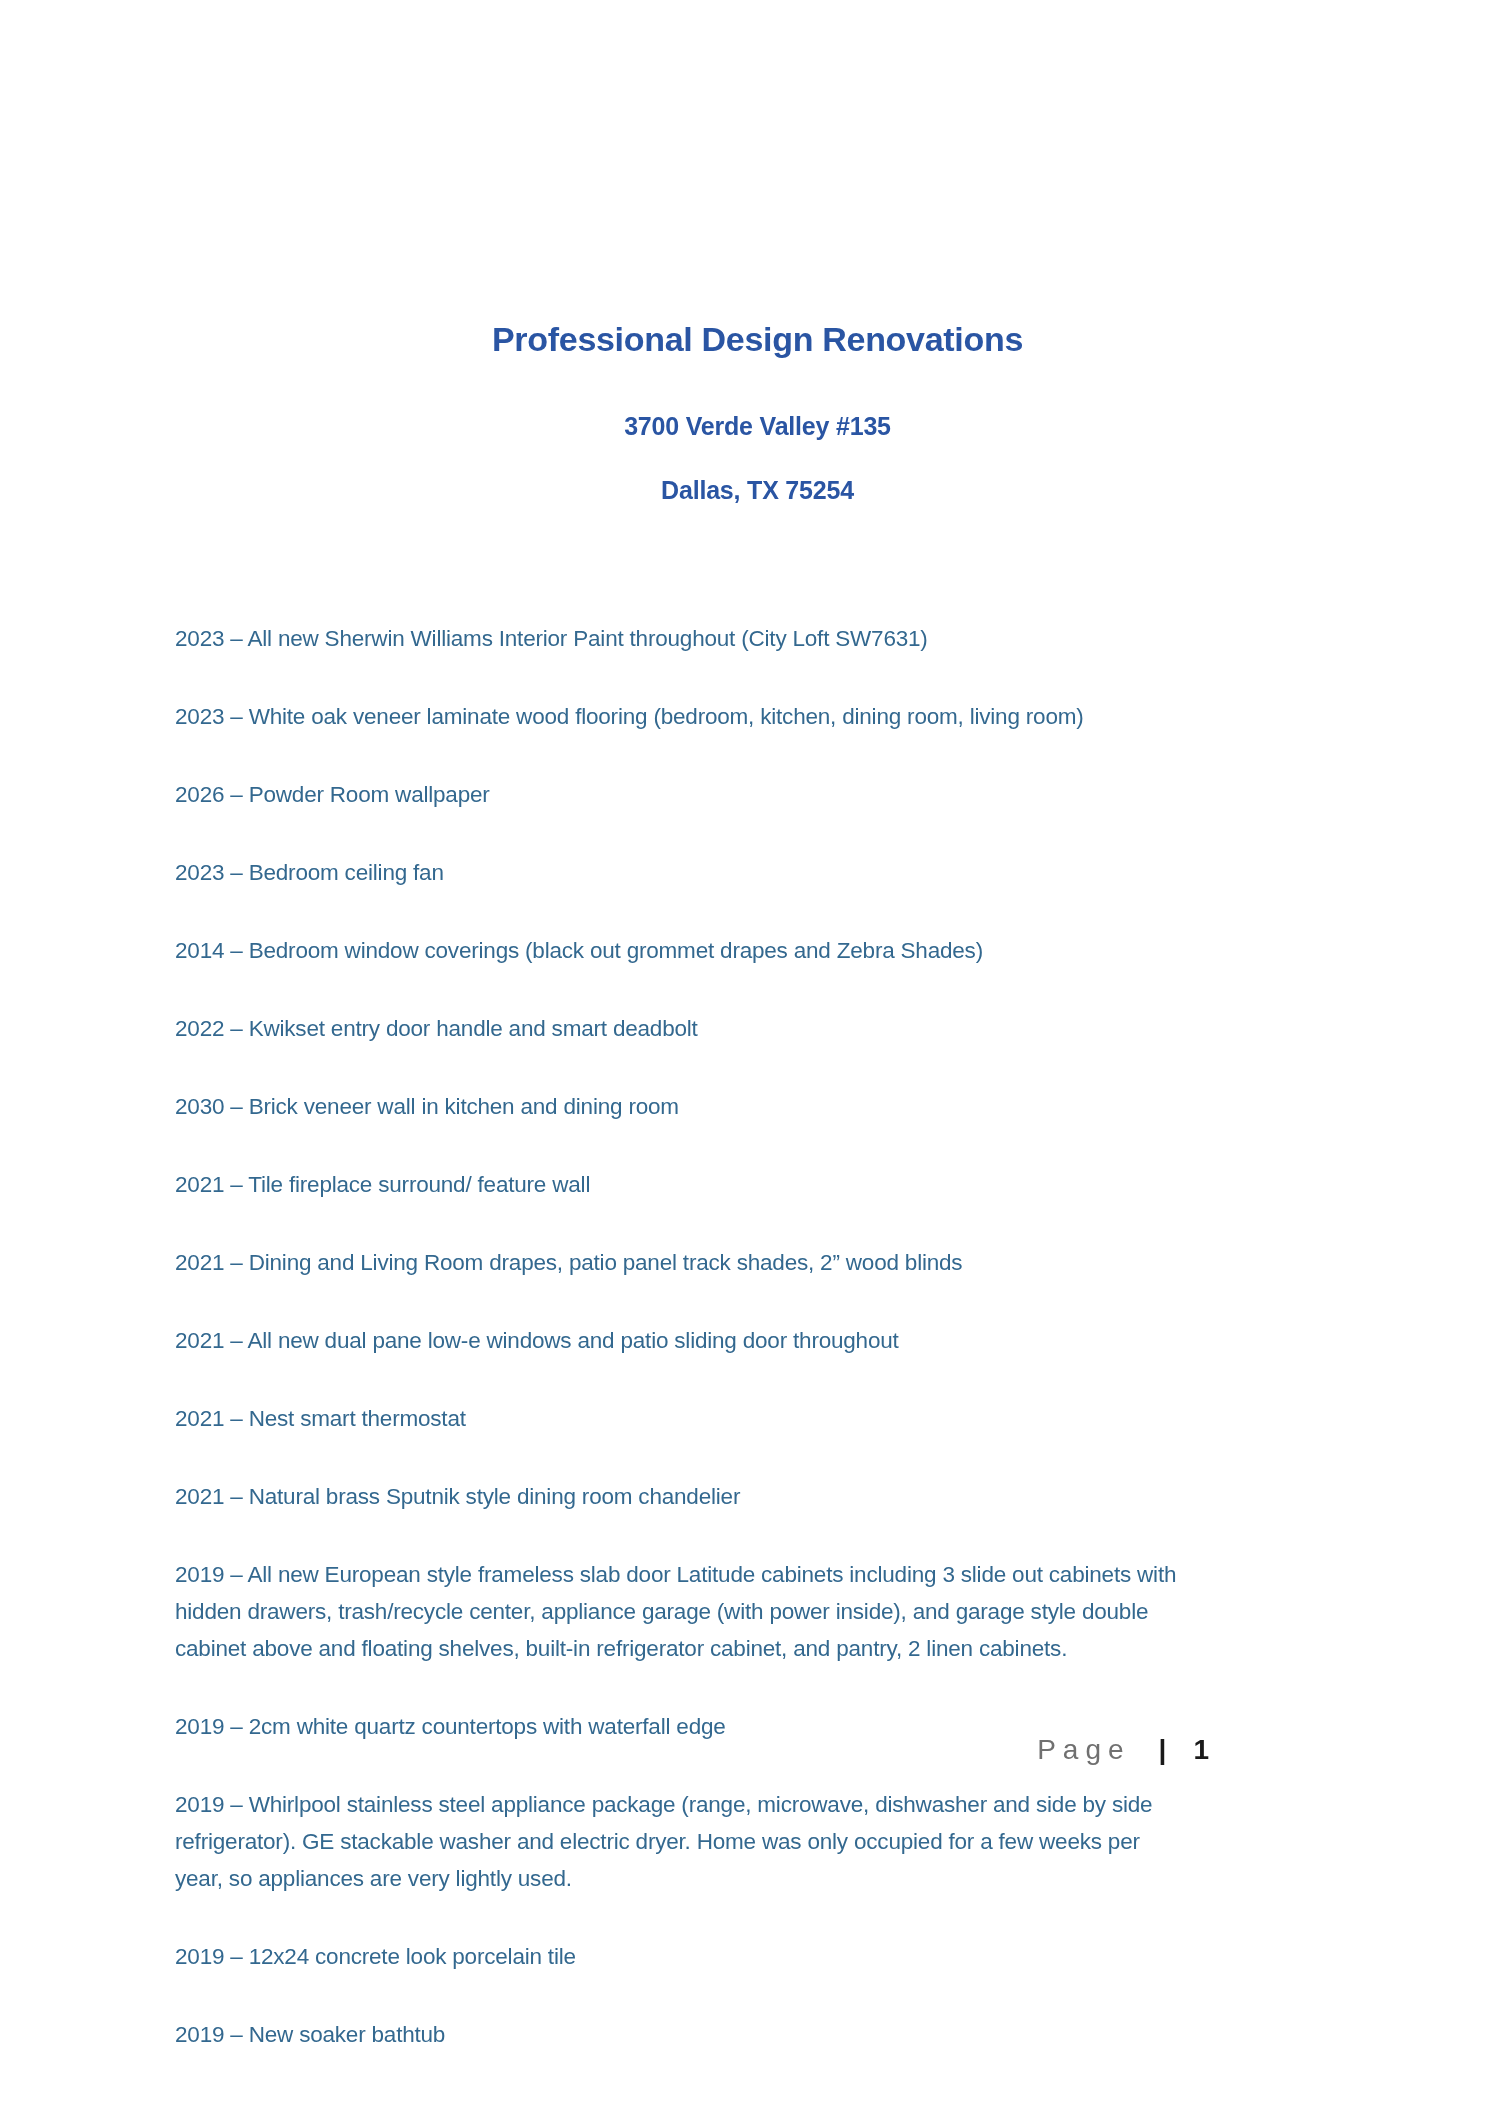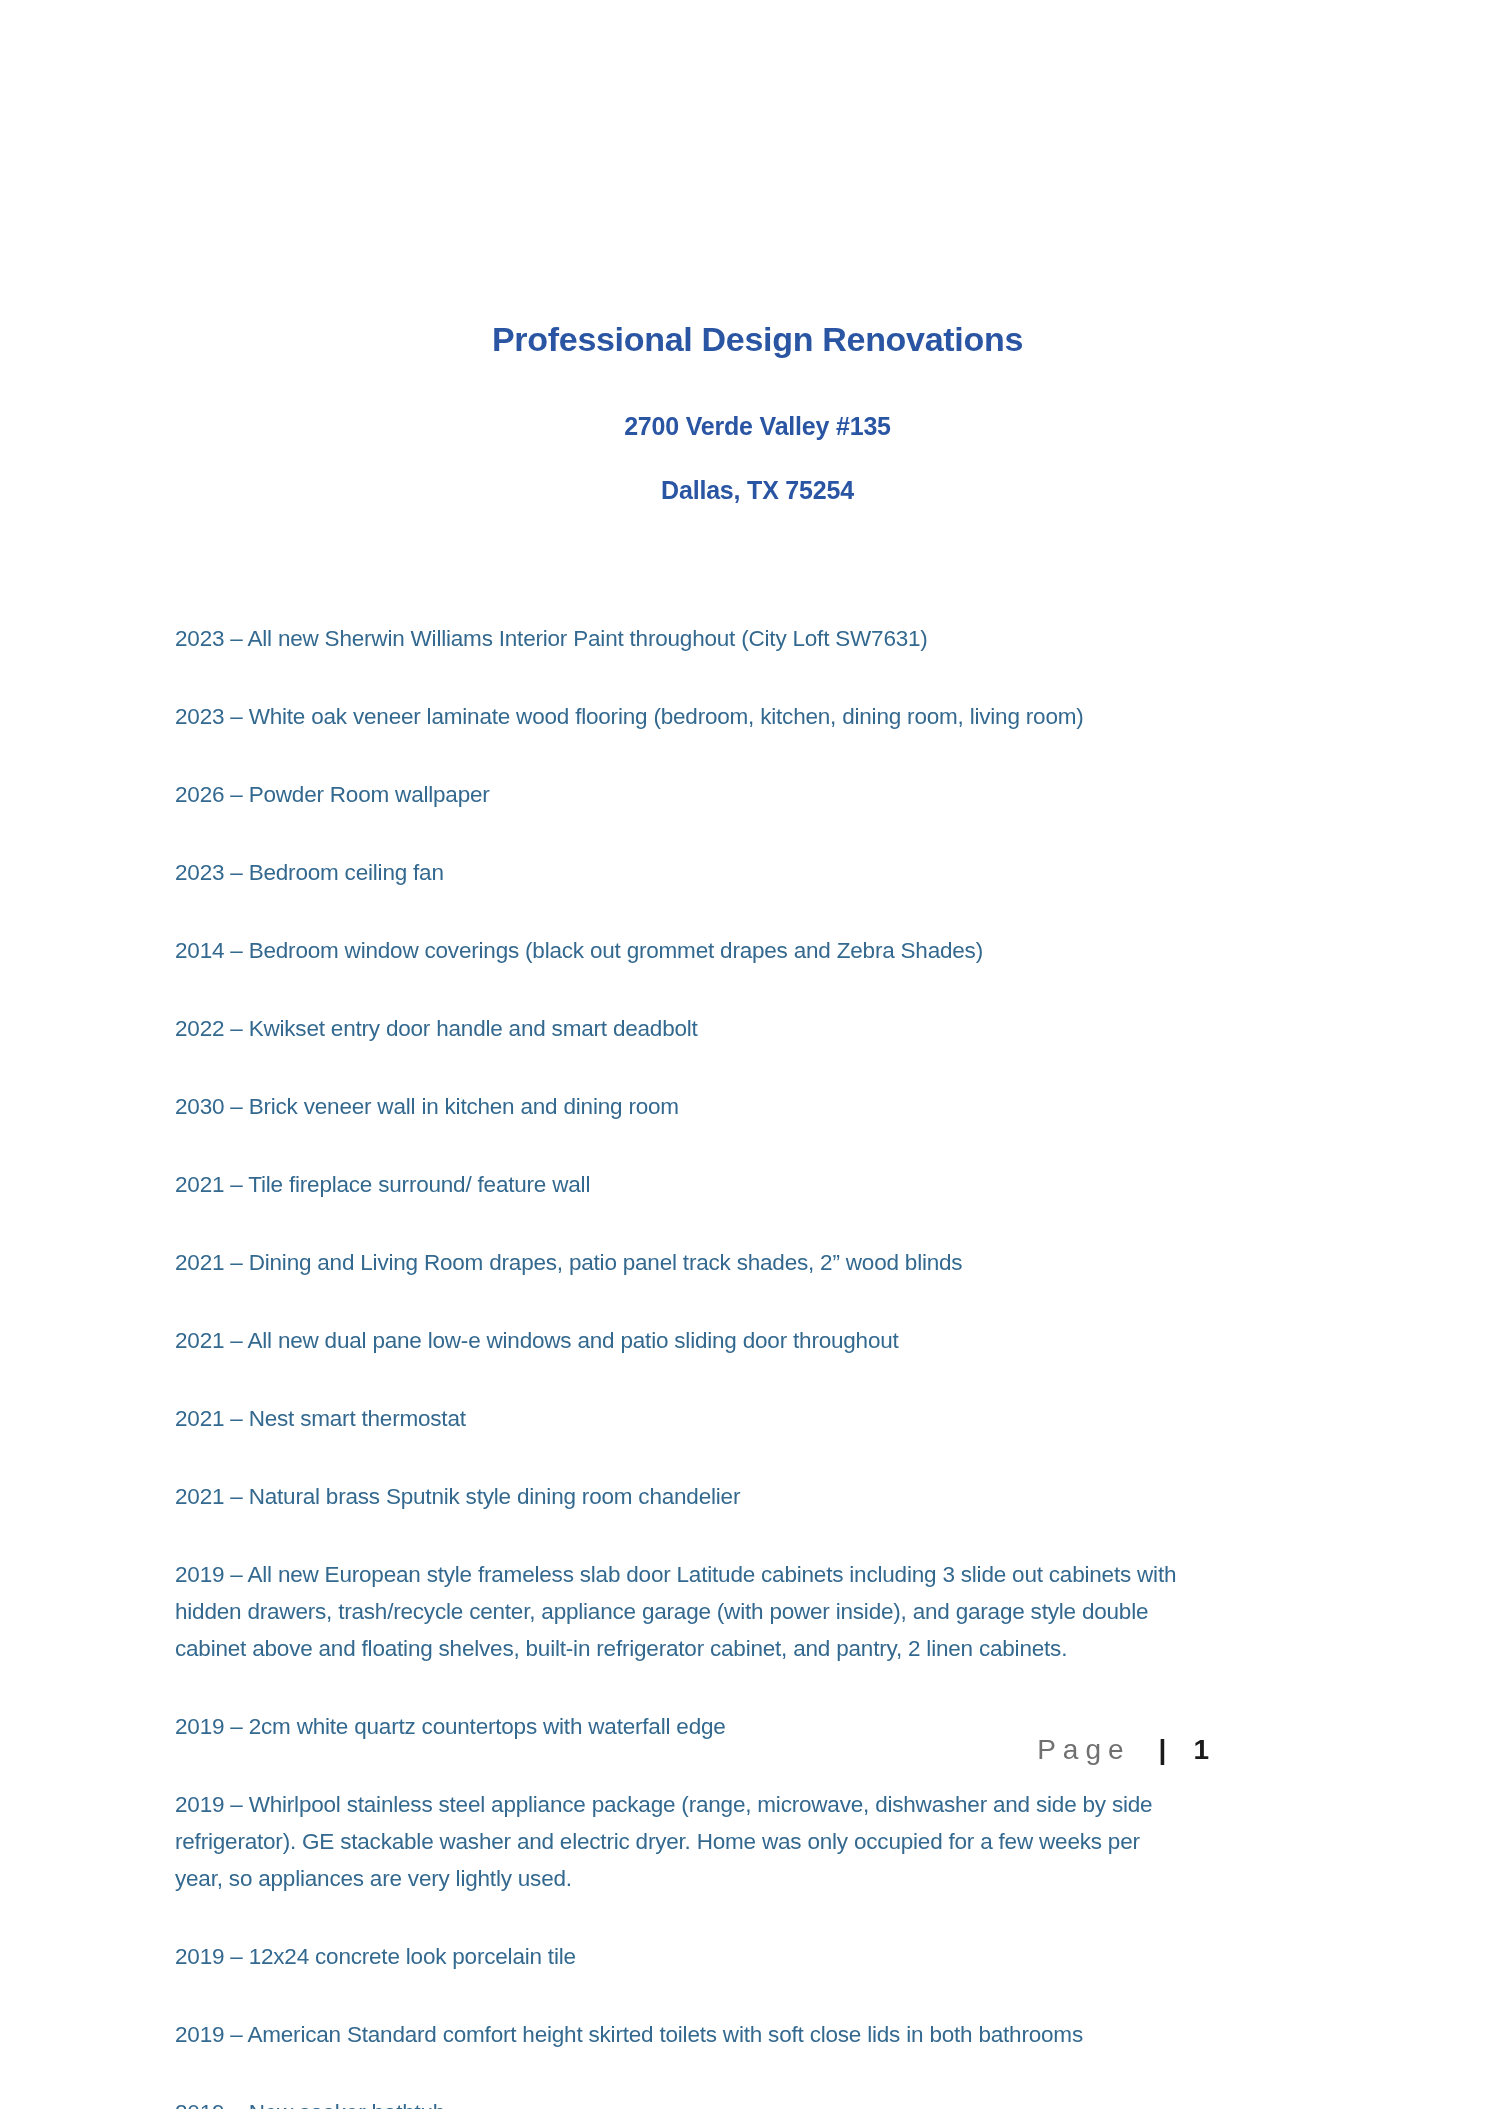--- a/index.html
+++ b/index.html
@@ -84,7 +84,7 @@
   <div class="heading-block">
     <div class="doc-title">Professional Design Renovations</div>
     <div class="doc-address">
-      <div>2700 Verde Valley #135</div>
+      <div>3700 Verde Valley #135</div>
       <div>Dallas, TX 75254</div>
     </div>
   </div>

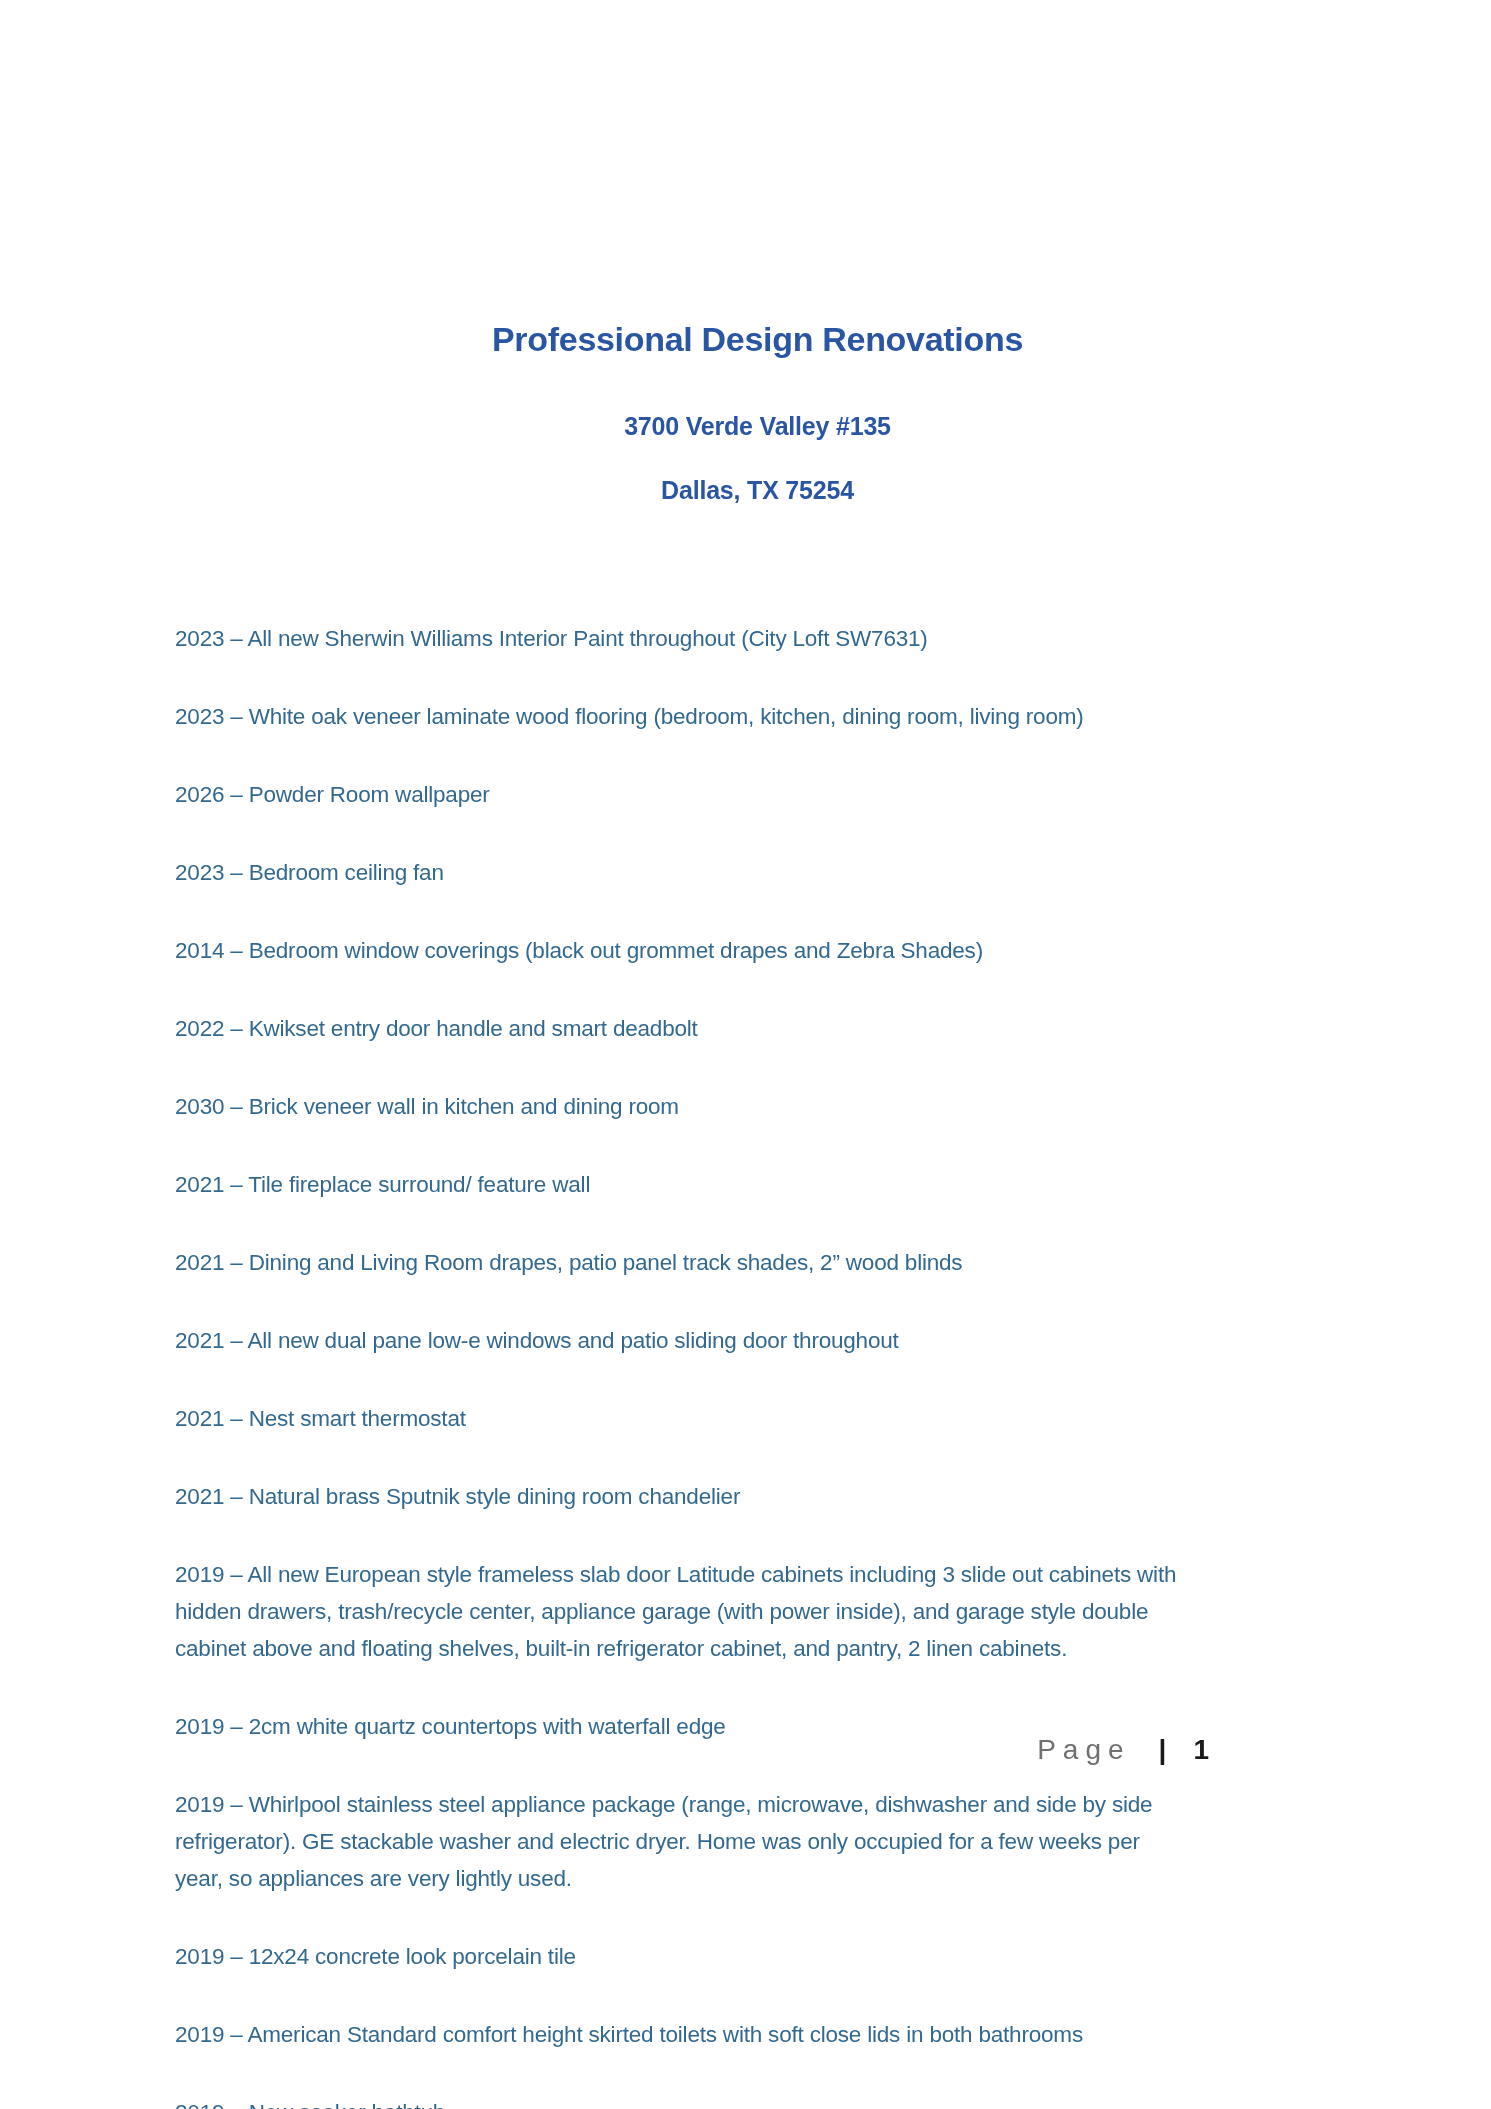--- a/index.html
+++ b/index.html
@@ -106,7 +106,6 @@
     <p class="reno-item">2019 – 2cm white quartz countertops with waterfall edge</p>
     <p class="reno-item">2019 – Whirlpool stainless steel appliance package (range, microwave, dishwasher and side by side refrigerator). GE stackable washer and electric dryer. Home was only occupied for a few weeks per year, so appliances are very lightly used.</p>
     <p class="reno-item">2019 – 12x24 concrete look porcelain tile</p>
-    <p class="reno-item">2019 – American Standard comfort height skirted toilets with soft close lids in both bathrooms</p>
     <p class="reno-item">2019 – New soaker bathtub</p>
   </div>
 

